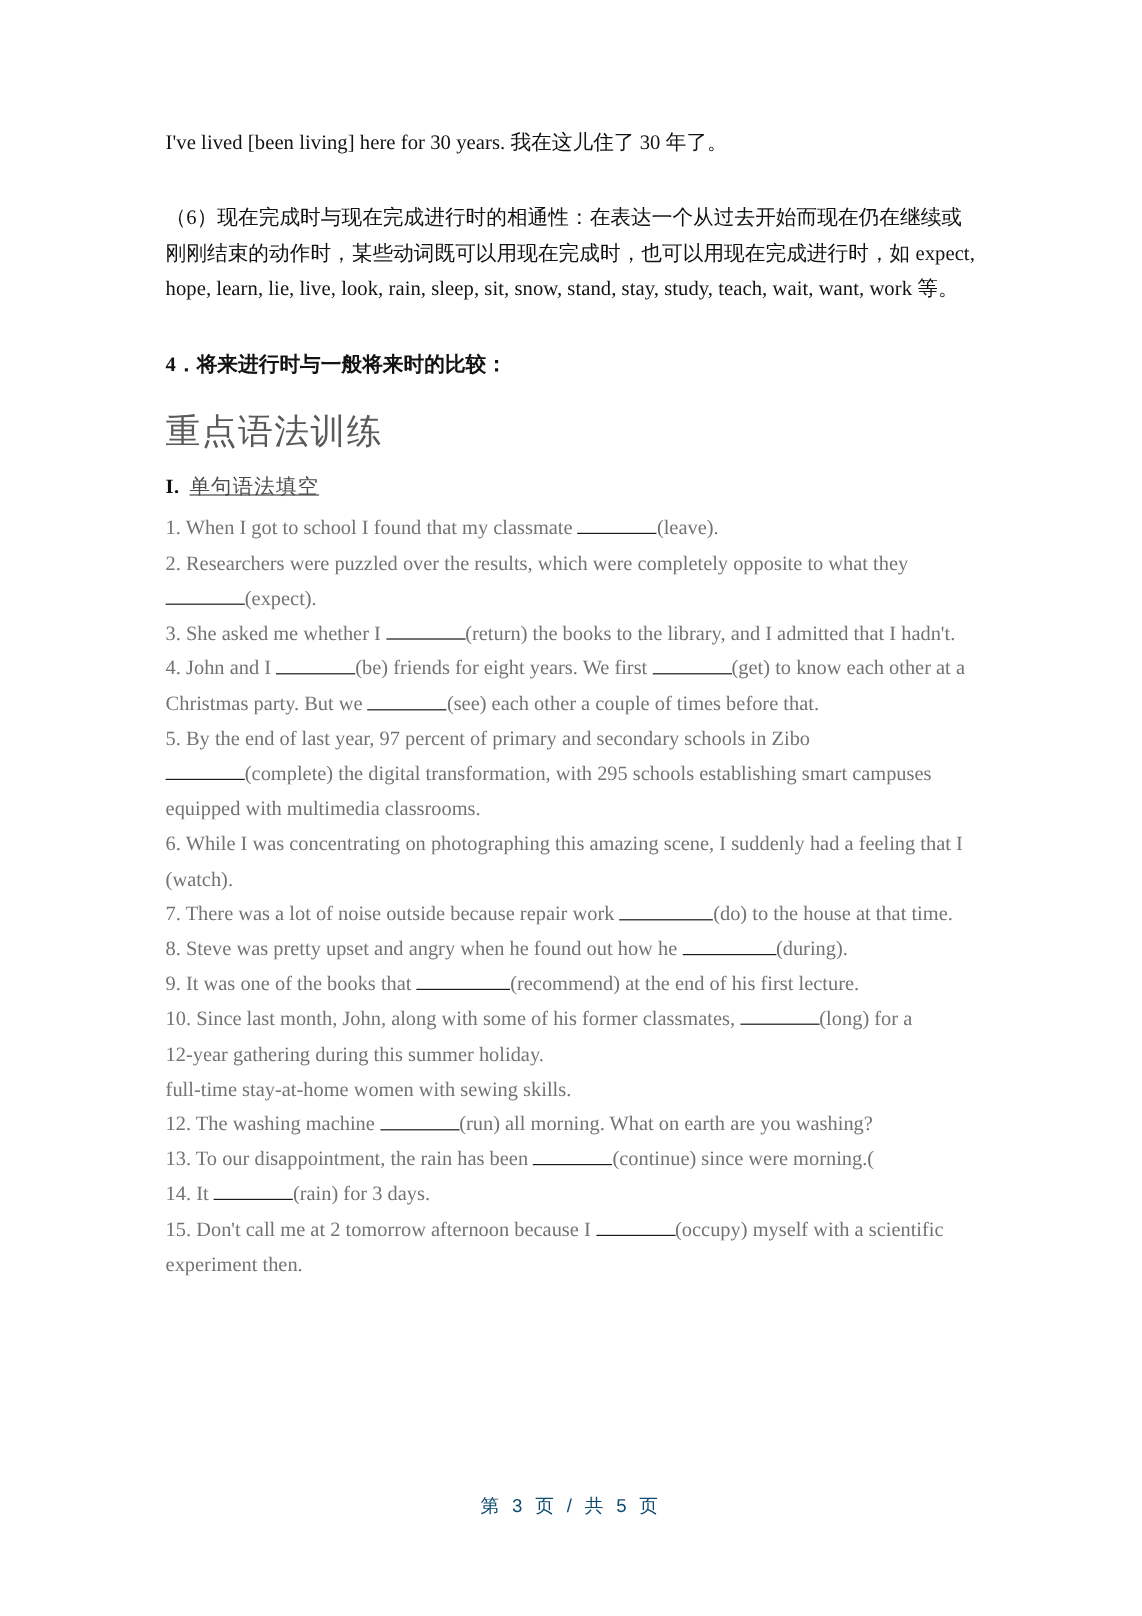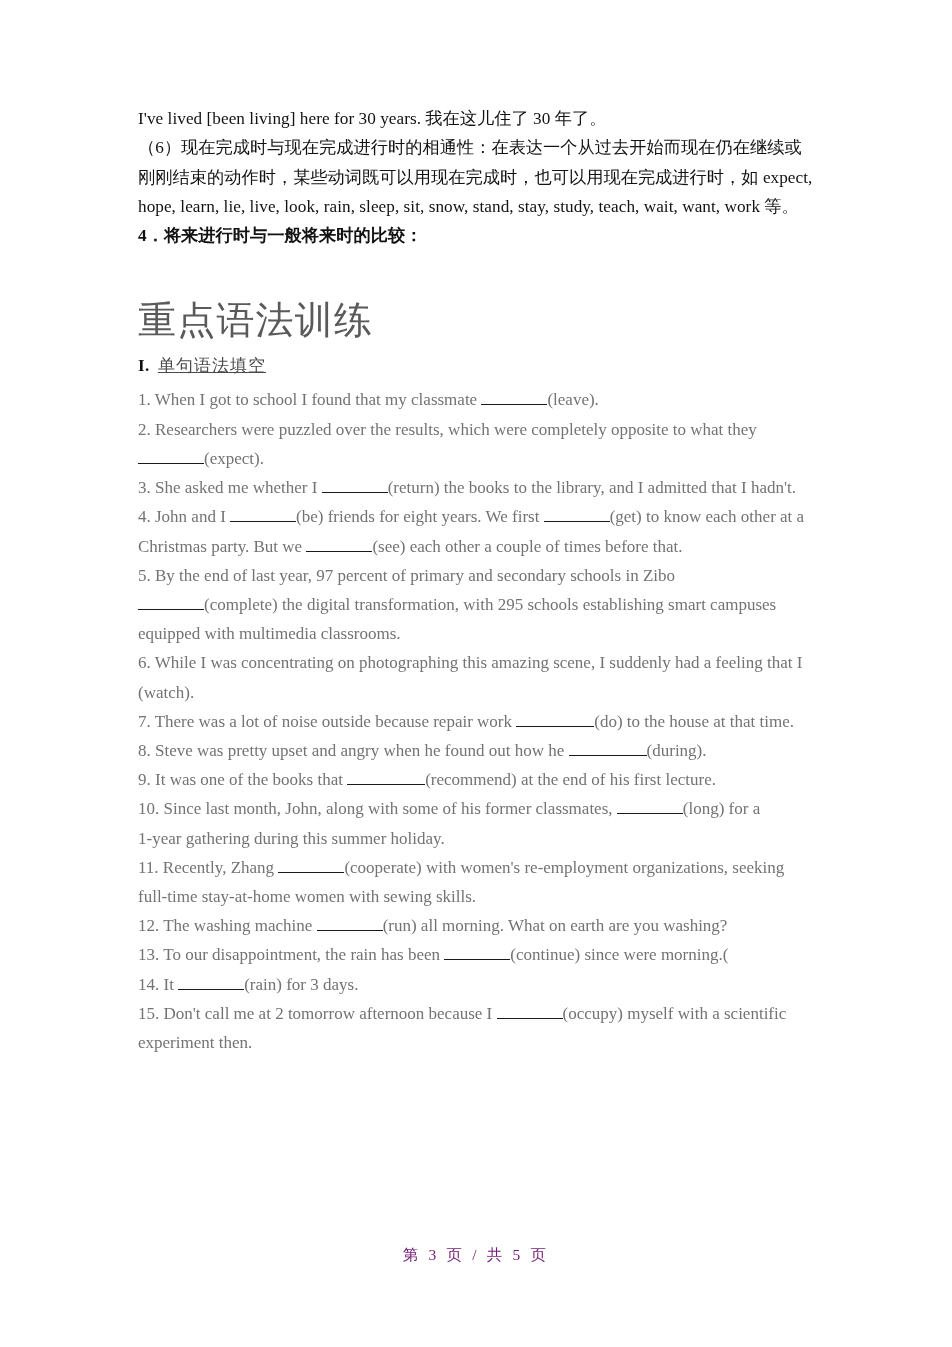--- a/index.html
+++ b/index.html
@@ -38,7 +38,7 @@
   }
   .line.wrap { white-space: normal; }
 
-  .zh { font-family: "Liberation Serif", "DejaVu Serif", serif; }
+  .zh { font-family: "Liberation Serif", "DejaVu Serif", serif; margin-top: 34px; }
   .b { font-weight: bold; }
 
   

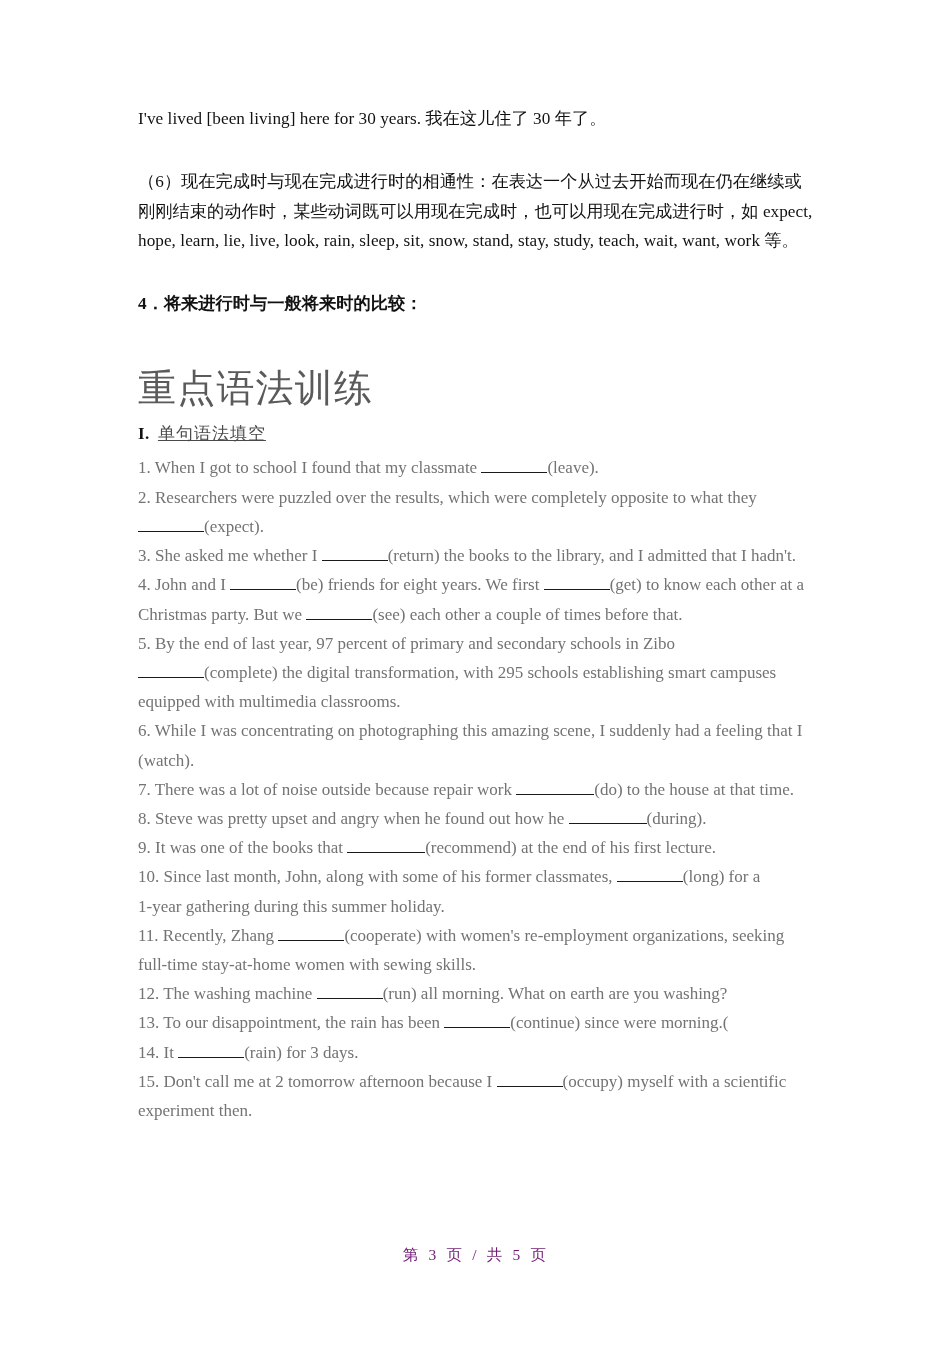--- a/index.html
+++ b/index.html
@@ -44,11 +44,11 @@
   
   .section-head {
     font-family: "Liberation Sans", "DejaVu Sans", sans-serif;
-    font-size: 38px;
+    font-size: 29px;
     line-height: 36px;
     color: #5a5a5a;
     letter-spacing: 1.2px;
-    margin-top: 52px;
+    margin-top: 24px;
     margin-bottom: 14px;
     font-weight: 400;
   }

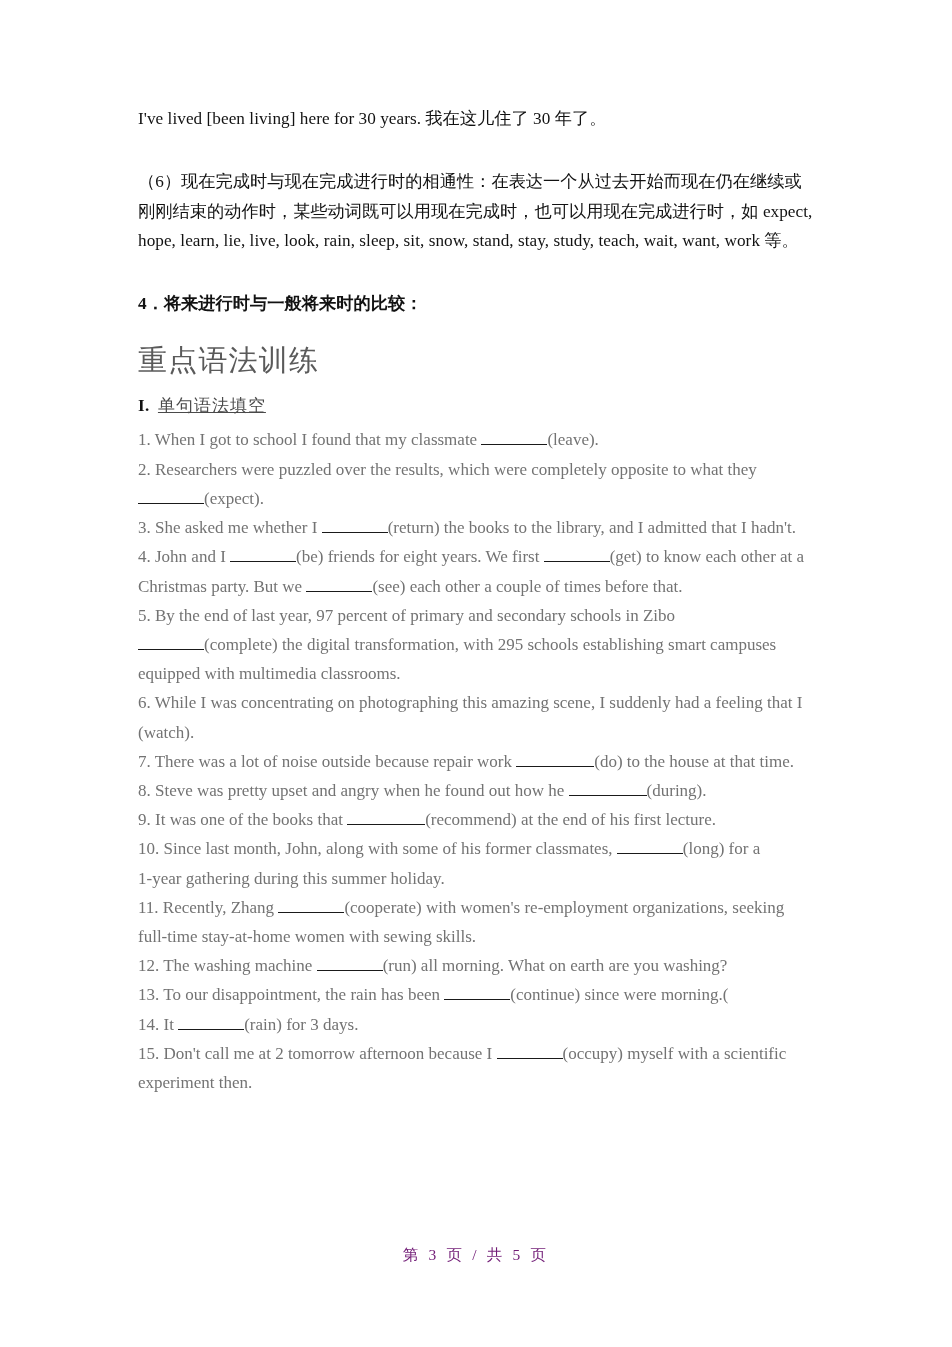--- a/index.html
+++ b/index.html
@@ -160,7 +160,7 @@
         </div>
         <div class="ex">
           <div class="ex-line"><span>10. Since last month, John, along with some of his former classmates, </span><span class="blank bl-m"></span><span>(long) for a</span></div>
-          <div class="ex-line"><span>1-year gathering during this summer holiday.</span></div>
+          <div class="ex-line"><span>12-year gathering during this summer holiday.</span></div>
         </div>
         <div class="ex">
           <div class="ex-line"><span>11. Recently, Zhang </span><span class="blank bl-m"></span><span>(cooperate) with women's re-employment organizations, seeking</span></div>

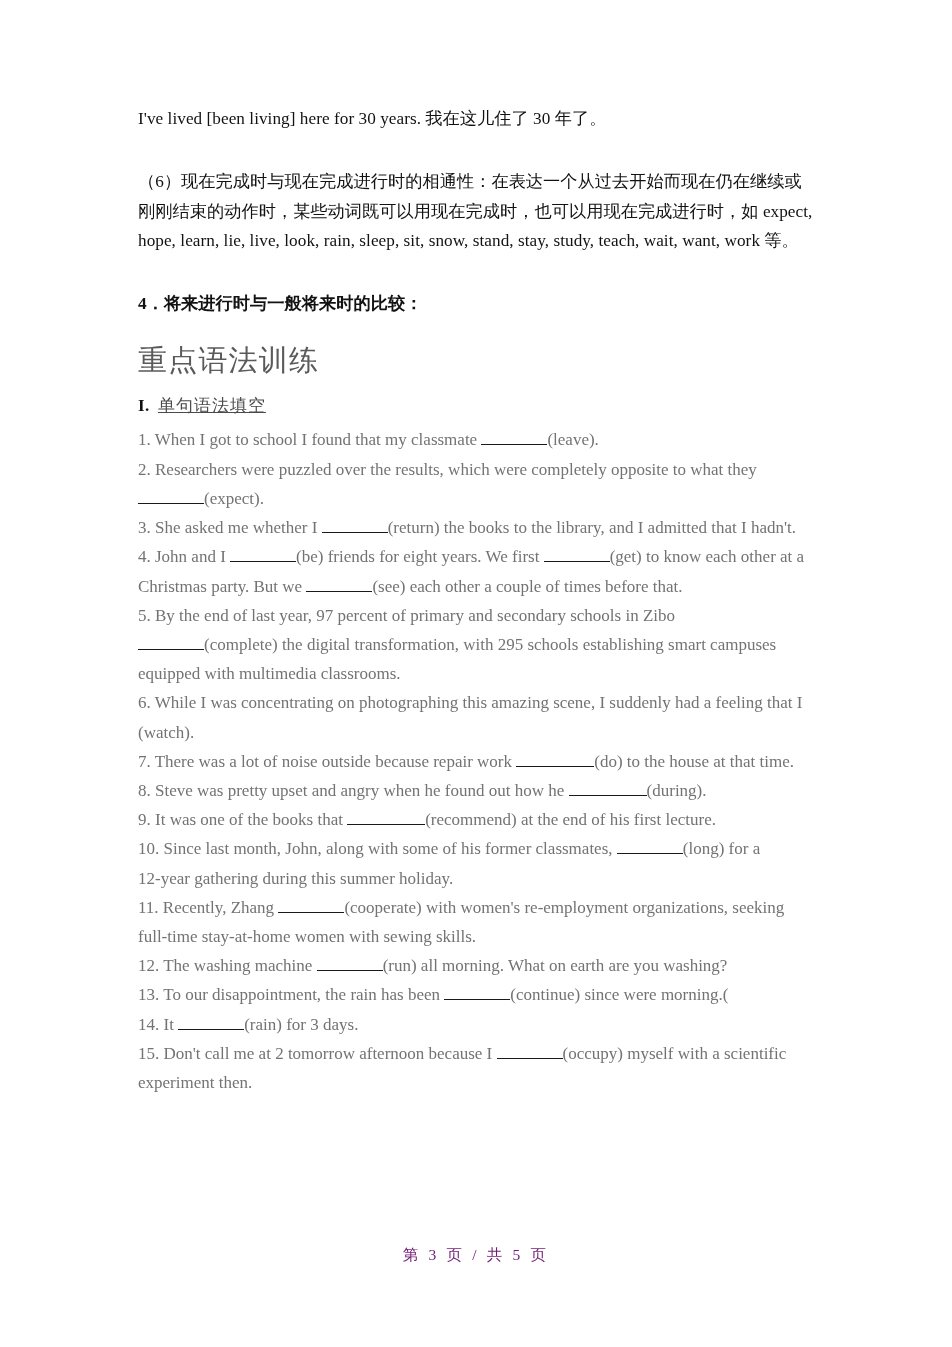--- a/index.html
+++ b/index.html
@@ -163,7 +163,6 @@
           <div class="ex-line"><span>12-year gathering during this summer holiday.</span></div>
         </div>
         <div class="ex">
-          <div class="ex-line"><span>11. Recently, Zhang </span><span class="blank bl-m"></span><span>(cooperate) with women's re-employment organizations, seeking</span></div>
           <div class="ex-line"><span>full-time stay-at-home women with sewing skills.</span></div>
         </div>
         <div class="ex">

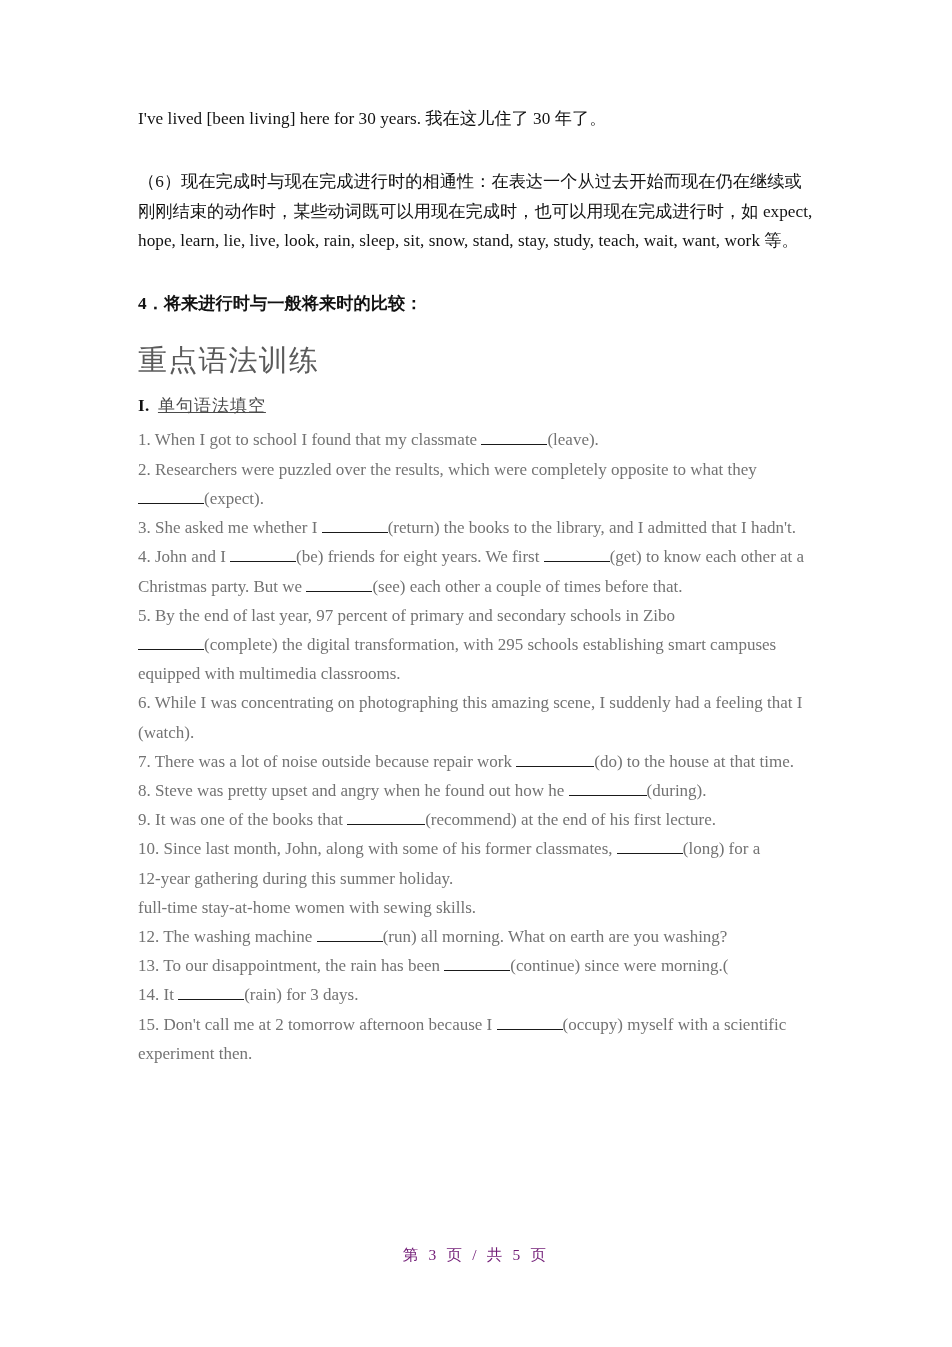--- a/index.html
+++ b/index.html
@@ -98,9 +98,9 @@
     top: 1245px;
     text-align: center;
     font-size: 15.5px;
-    color: #701a75;
+    color: #0c4a6e;
     letter-spacing: 3.2px;
-    font-family: Liberation Serif, serif;
+    font-family: Liberation Sans, sans-serif;
   }
 </style>
 </head>

